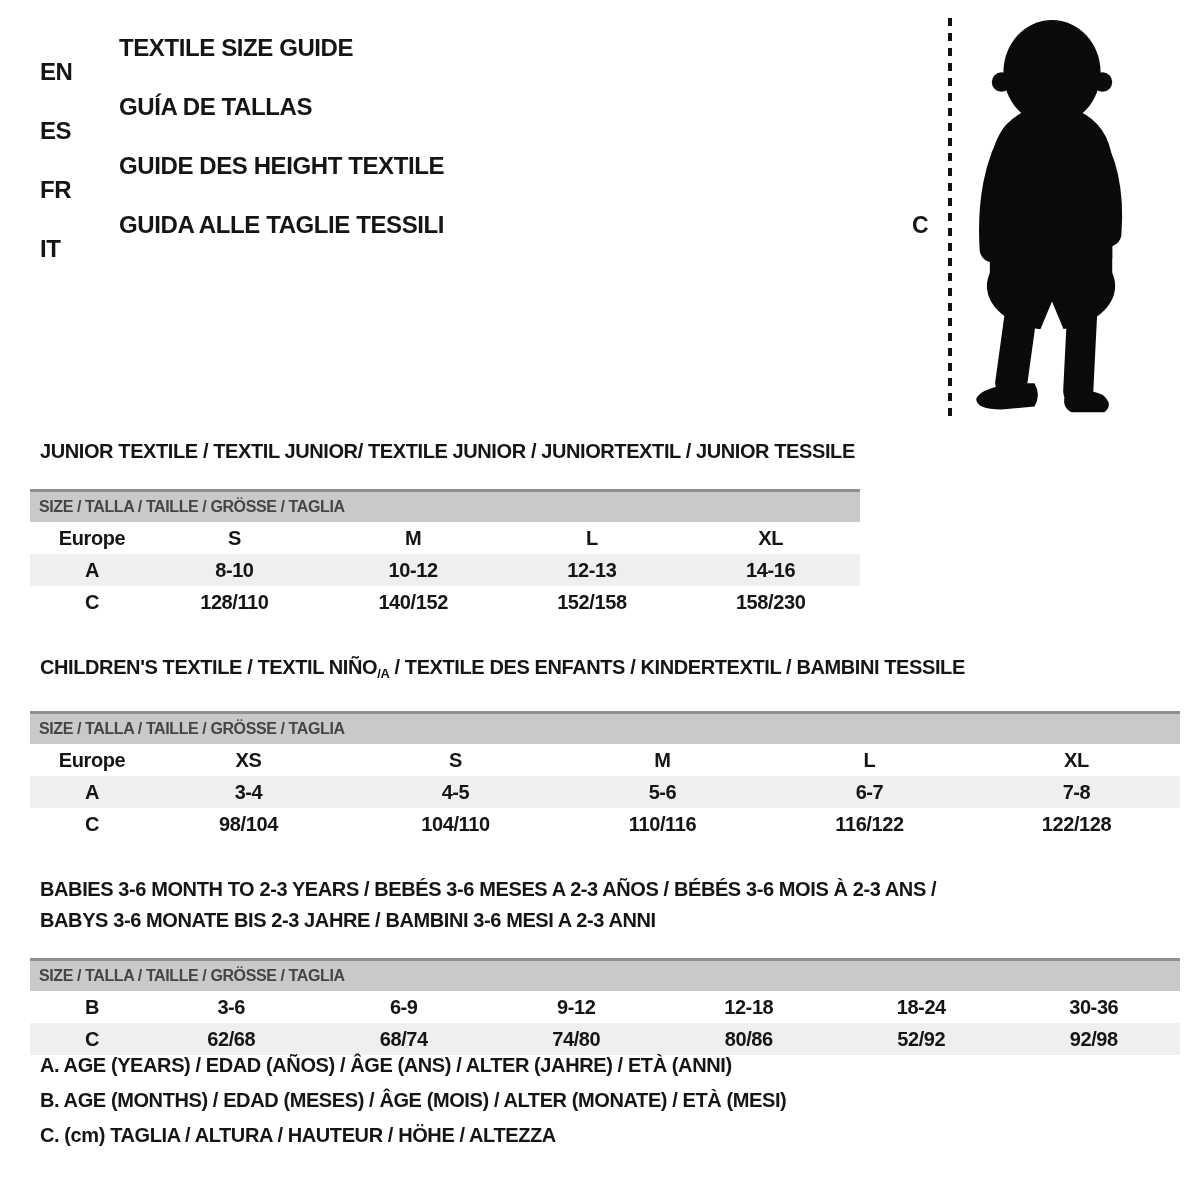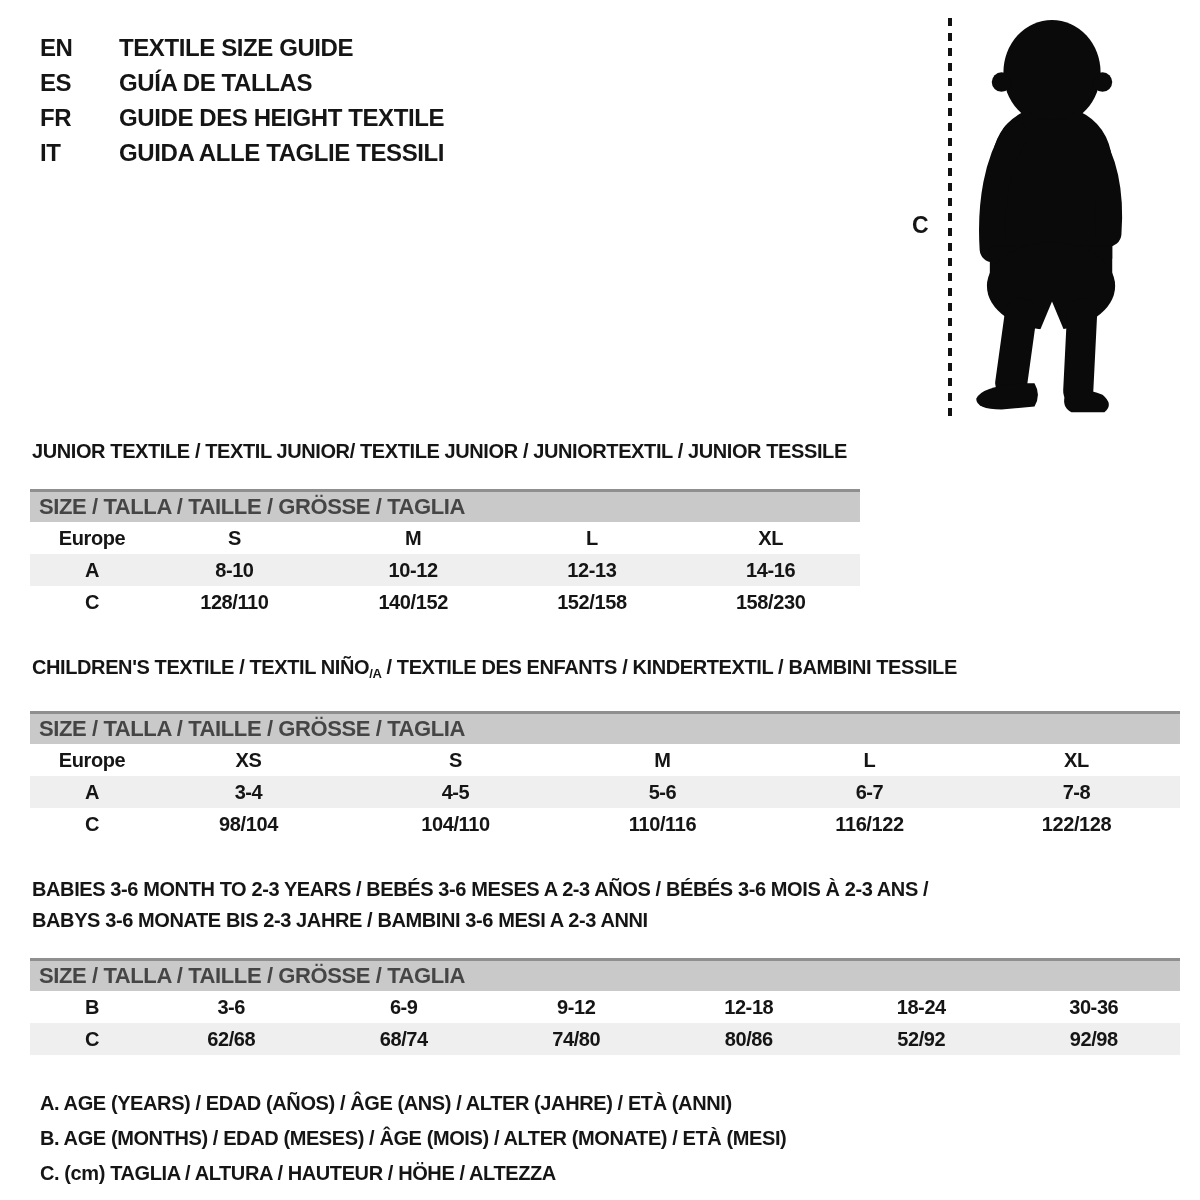--- a/index.html
+++ b/index.html
@@ -9,7 +9,7 @@
   
   .lang-header{position:absolute;top:30px;left:40px;}
   .lang-row{display:flex;font-size:24px;font-weight:700;line-height:35px;letter-spacing:-0.4px;white-space:nowrap;}
-  .lang-code{width:79px;flex:0 0 auto;}
+  .lang-code{width:79px;flex:0 0 auto;margin-top:24px;}
 
   
   .figure{position:absolute;top:12px;left:896px;width:300px;height:414px;}

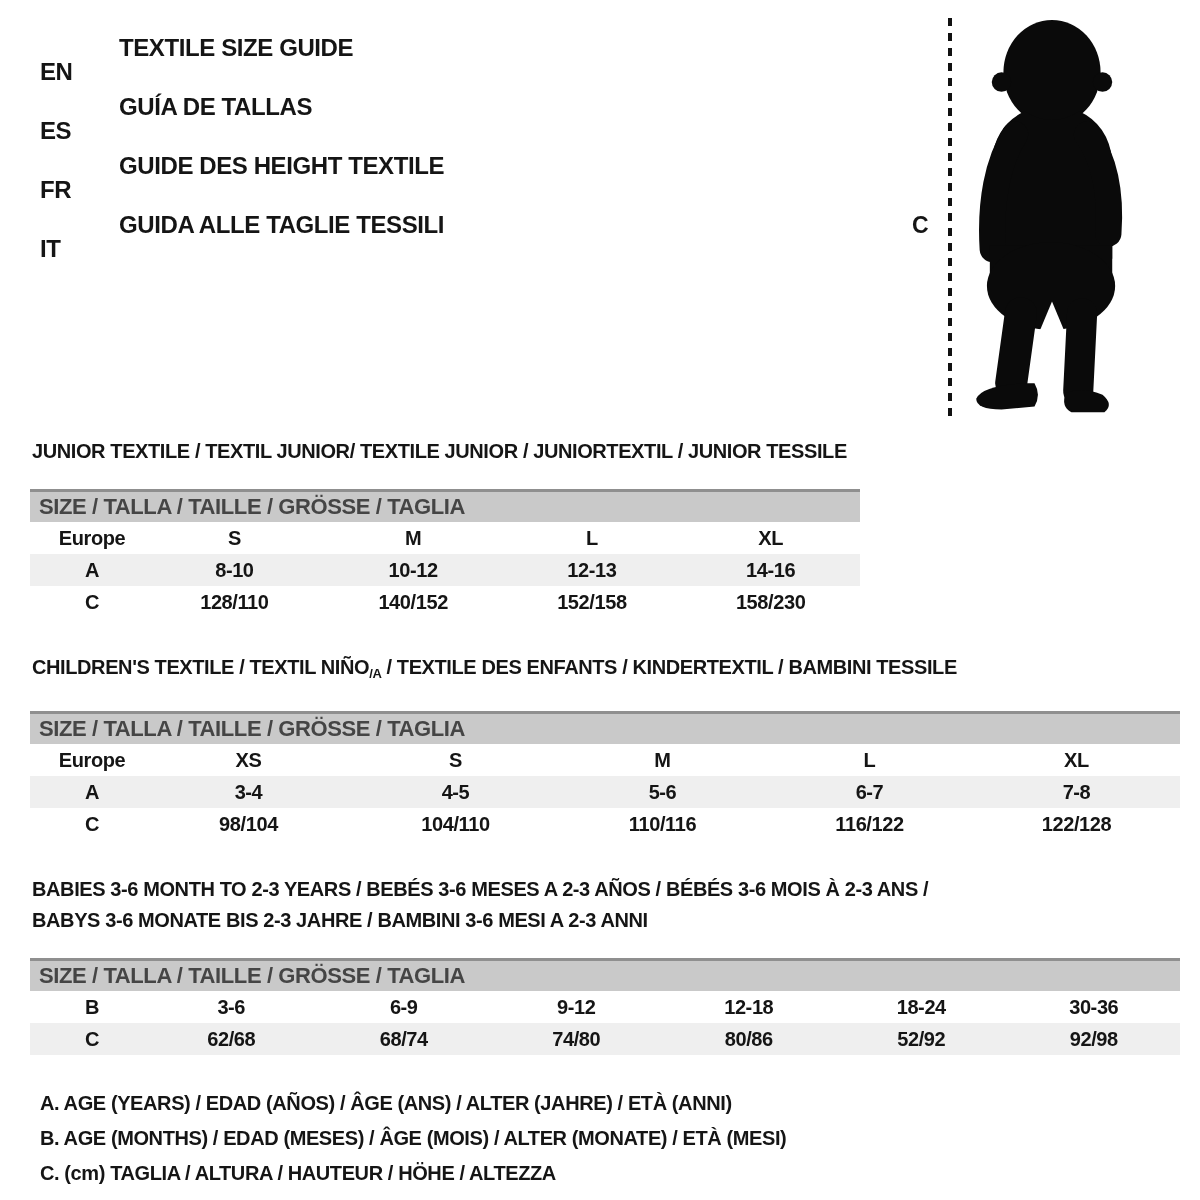--- a/index.html
+++ b/index.html
@@ -21,7 +21,7 @@
   
   #sections{position:absolute;top:436px;left:30px;width:1150px;}
   .section + .section{margin-top:34px;}
-  .section-title{margin-left:2px;font-size:20px;font-weight:700;line-height:31px;letter-spacing:-0.4px;white-space:nowrap;}
+  .section-title{margin-left:10px;font-size:20px;font-weight:700;line-height:31px;letter-spacing:-0.4px;white-space:nowrap;}
   .section-title .sub{font-size:13px;vertical-align:-4px;font-weight:700;}
   .size-bar{margin-top:22px;box-sizing:border-box;height:33px;line-height:29px;
     background:#c9c9c9;border-top:3px solid #8f8f8f;color:#454545;

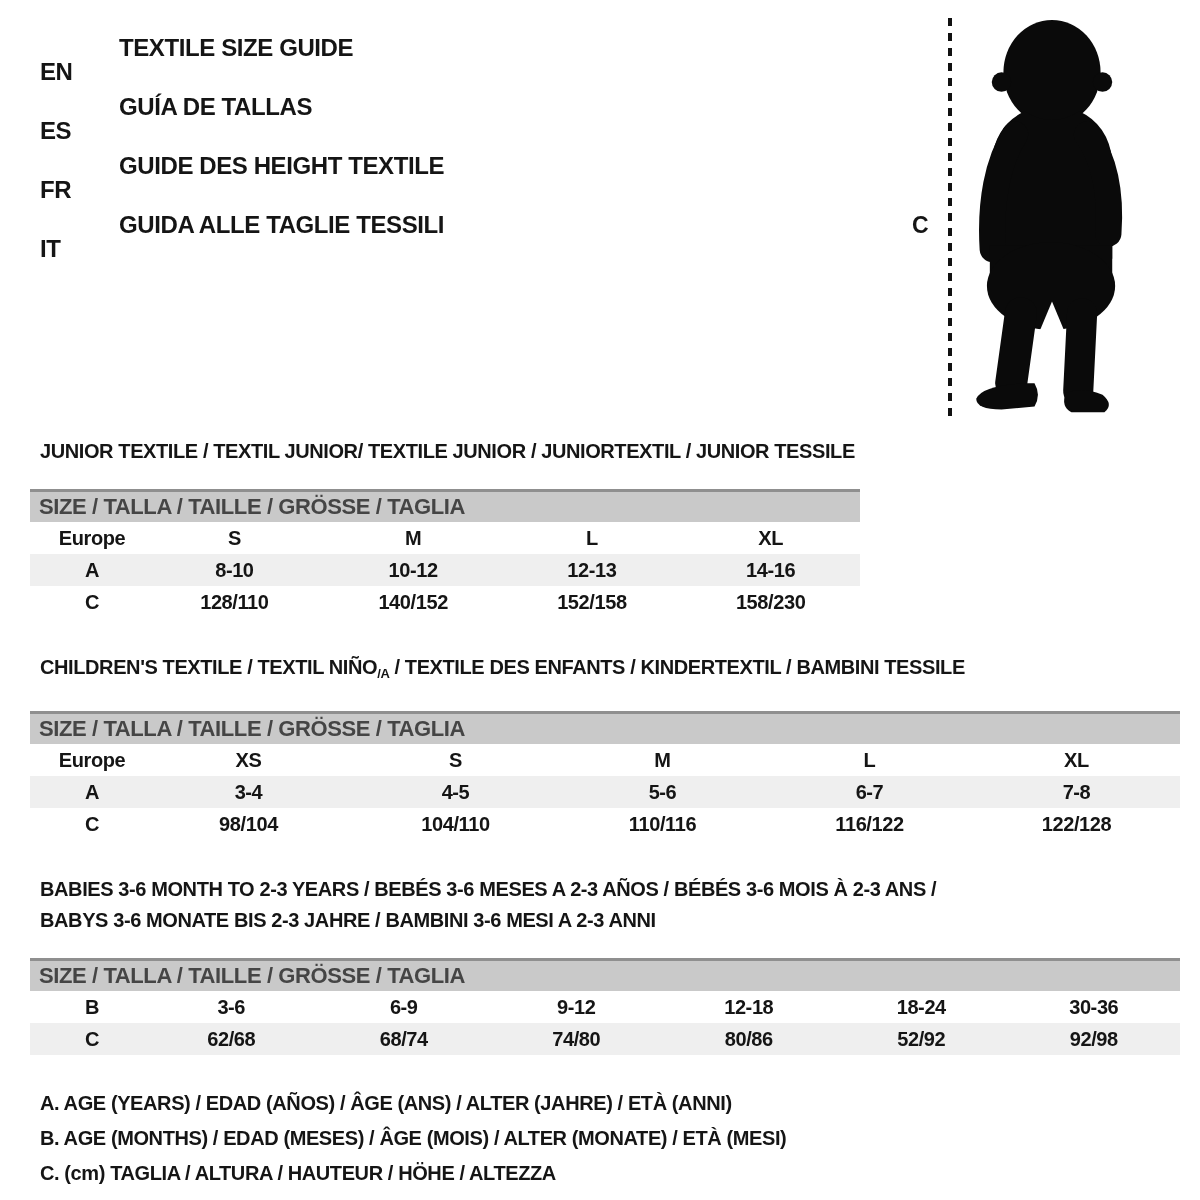--- a/index.html
+++ b/index.html
@@ -25,7 +25,7 @@
   .section-title .sub{font-size:13px;vertical-align:-4px;font-weight:700;}
   .size-bar{margin-top:22px;box-sizing:border-box;height:33px;line-height:29px;
     background:#c9c9c9;border-top:3px solid #8f8f8f;color:#454545;
-    font-size:22px;font-weight:700;padding-left:9px;letter-spacing:-0.4px;width:830px;}
+    font-size:16px;font-weight:700;padding-left:9px;letter-spacing:-0.4px;width:830px;}
   .section.wide .size-bar{width:1150px;}
   .tbl{width:830px;}
   .section.wide .tbl{width:1150px;}

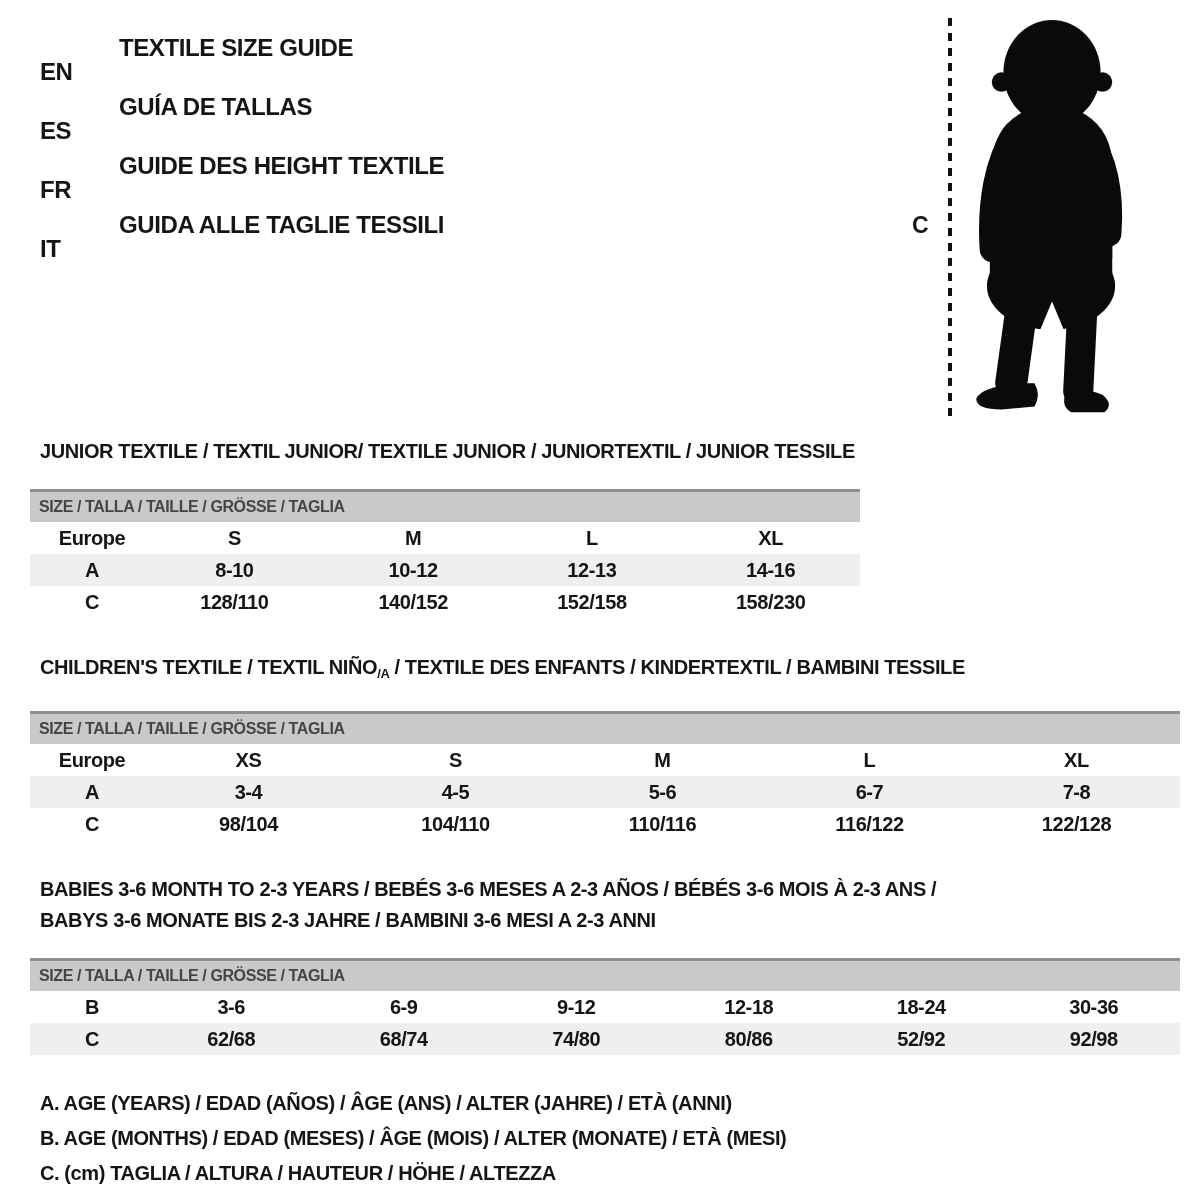--- a/index.html
+++ b/index.html
@@ -35,7 +35,7 @@
   .trow.shaded{background:#efefef;}
 
   
-  .legend{position:absolute;top:1086px;left:40px;}
+  .legend{position:absolute;top:1048px;left:40px;}
   .legend-line{font-size:20px;font-weight:700;line-height:35px;letter-spacing:-0.4px;white-space:nowrap;}
 </style>
 </head>

